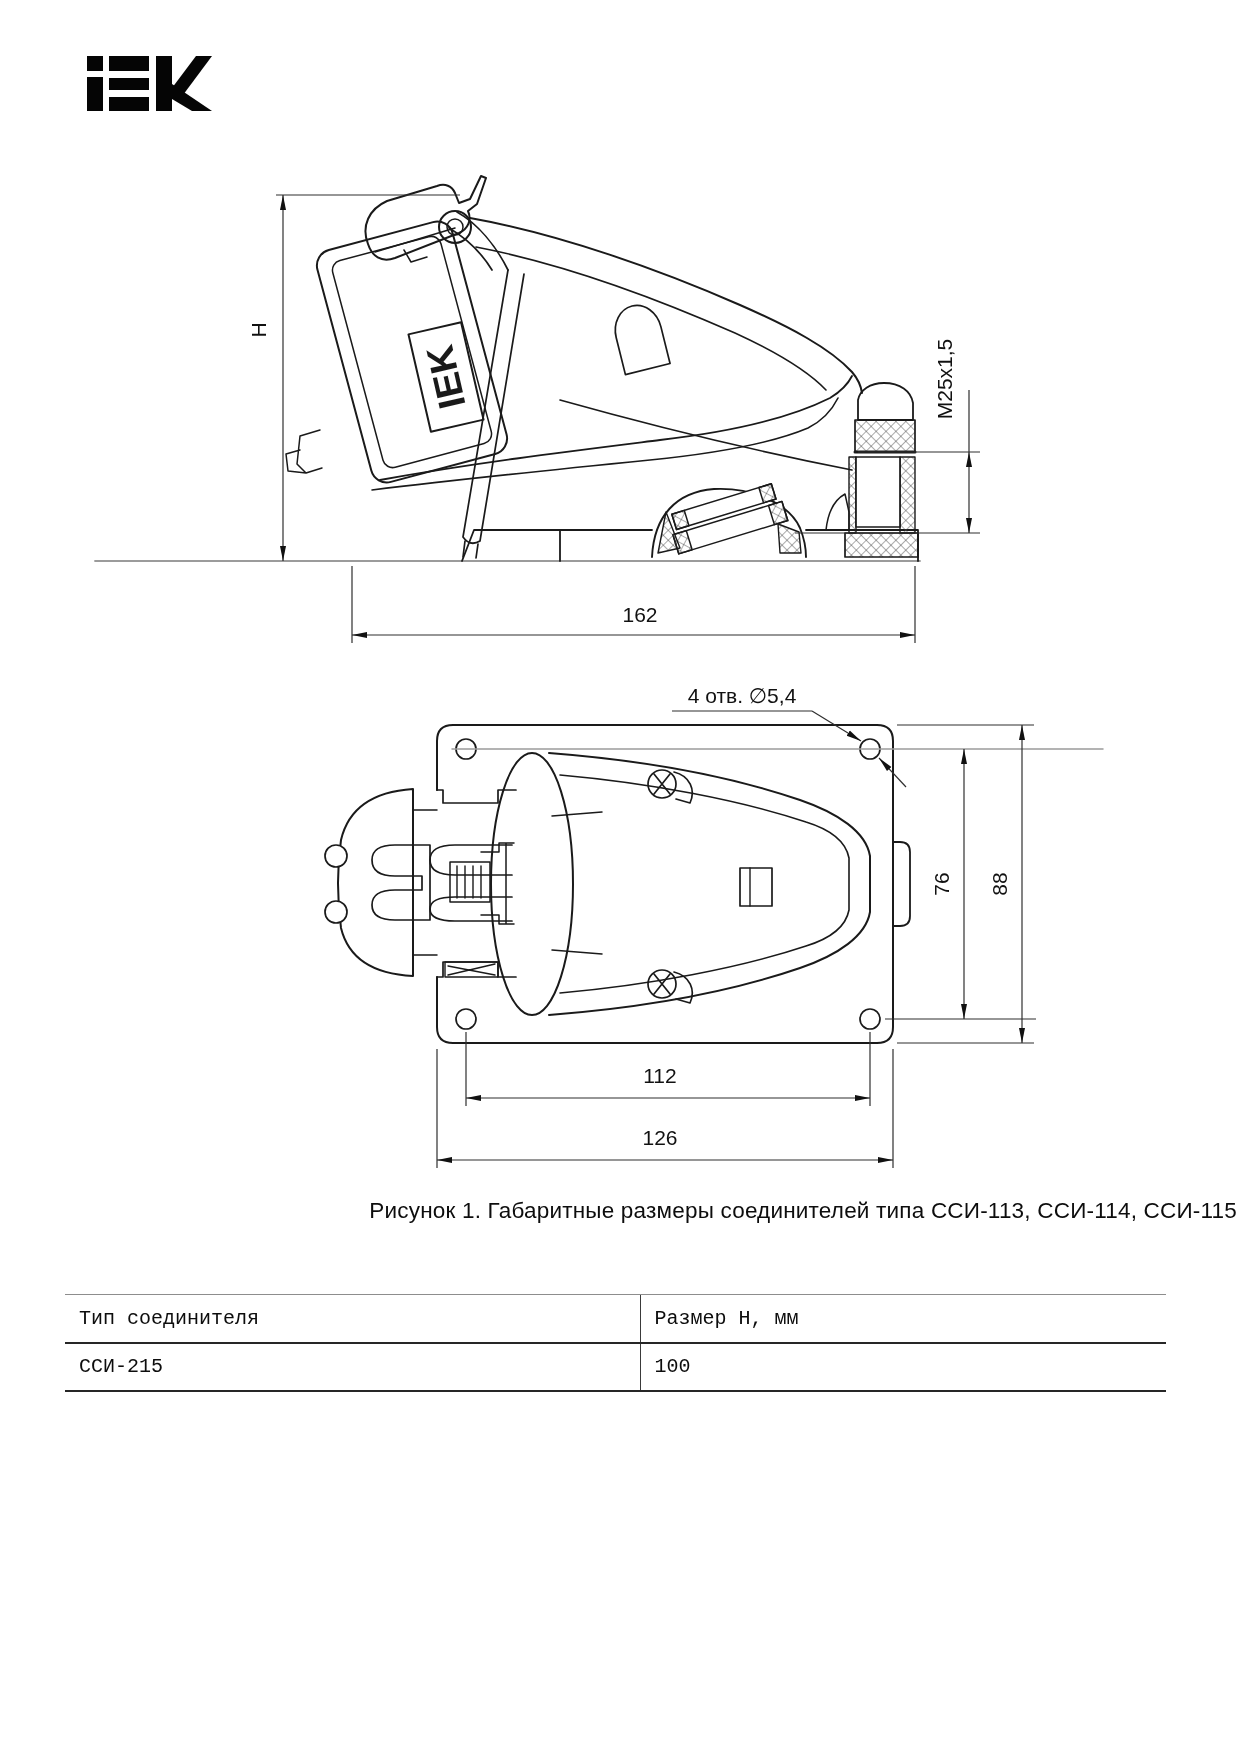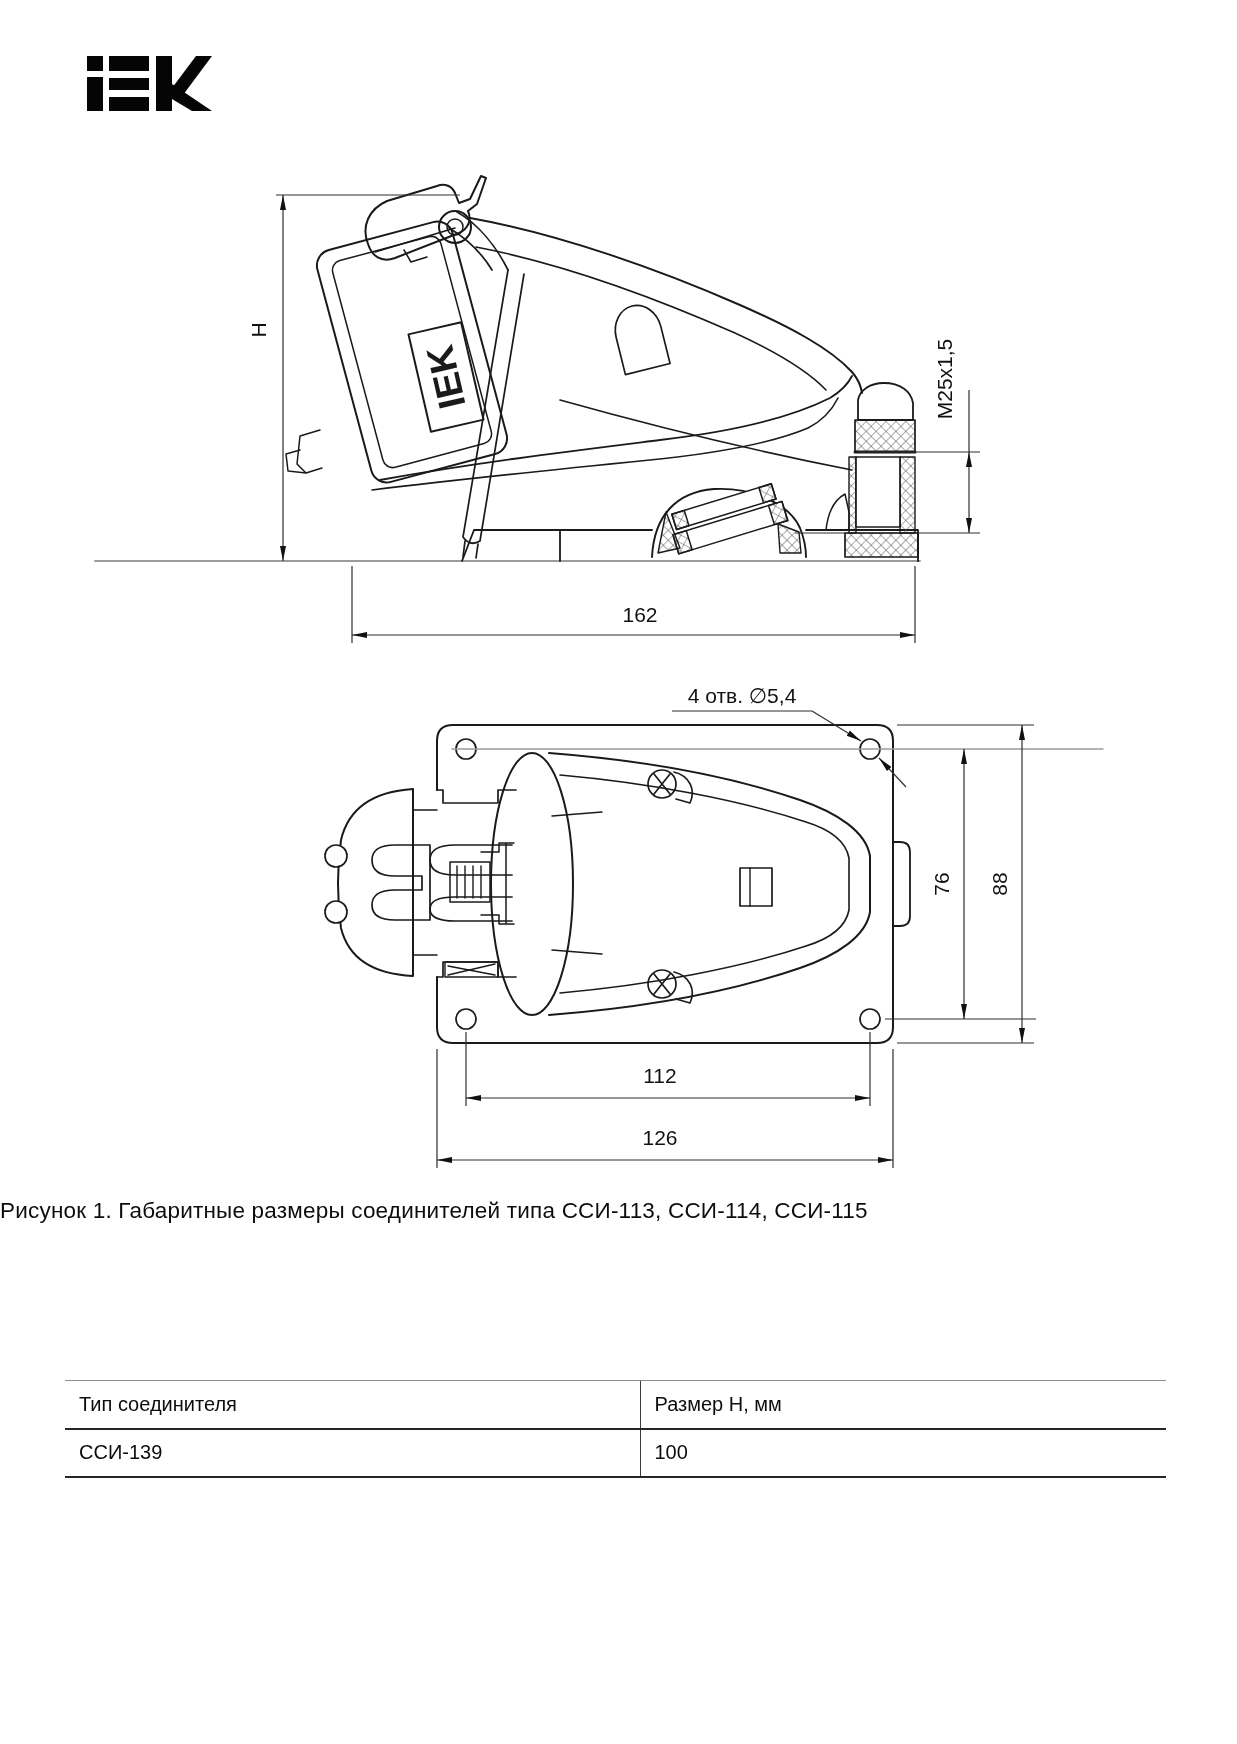--- a/index.html
+++ b/index.html
@@ -15,7 +15,7 @@
   .dim-text{font-family:"Liberation Sans",sans-serif;font-size:21px;fill:#111;}
   .caption{
     position:absolute;top:1198px;left:0;width:100%;
-    text-align:left;font-size:22.5px;color:#0d0d0d;
+    text-align:right;font-size:22.5px;color:#0d0d0d;
     letter-spacing:.2px;
   }
   .spec-table{

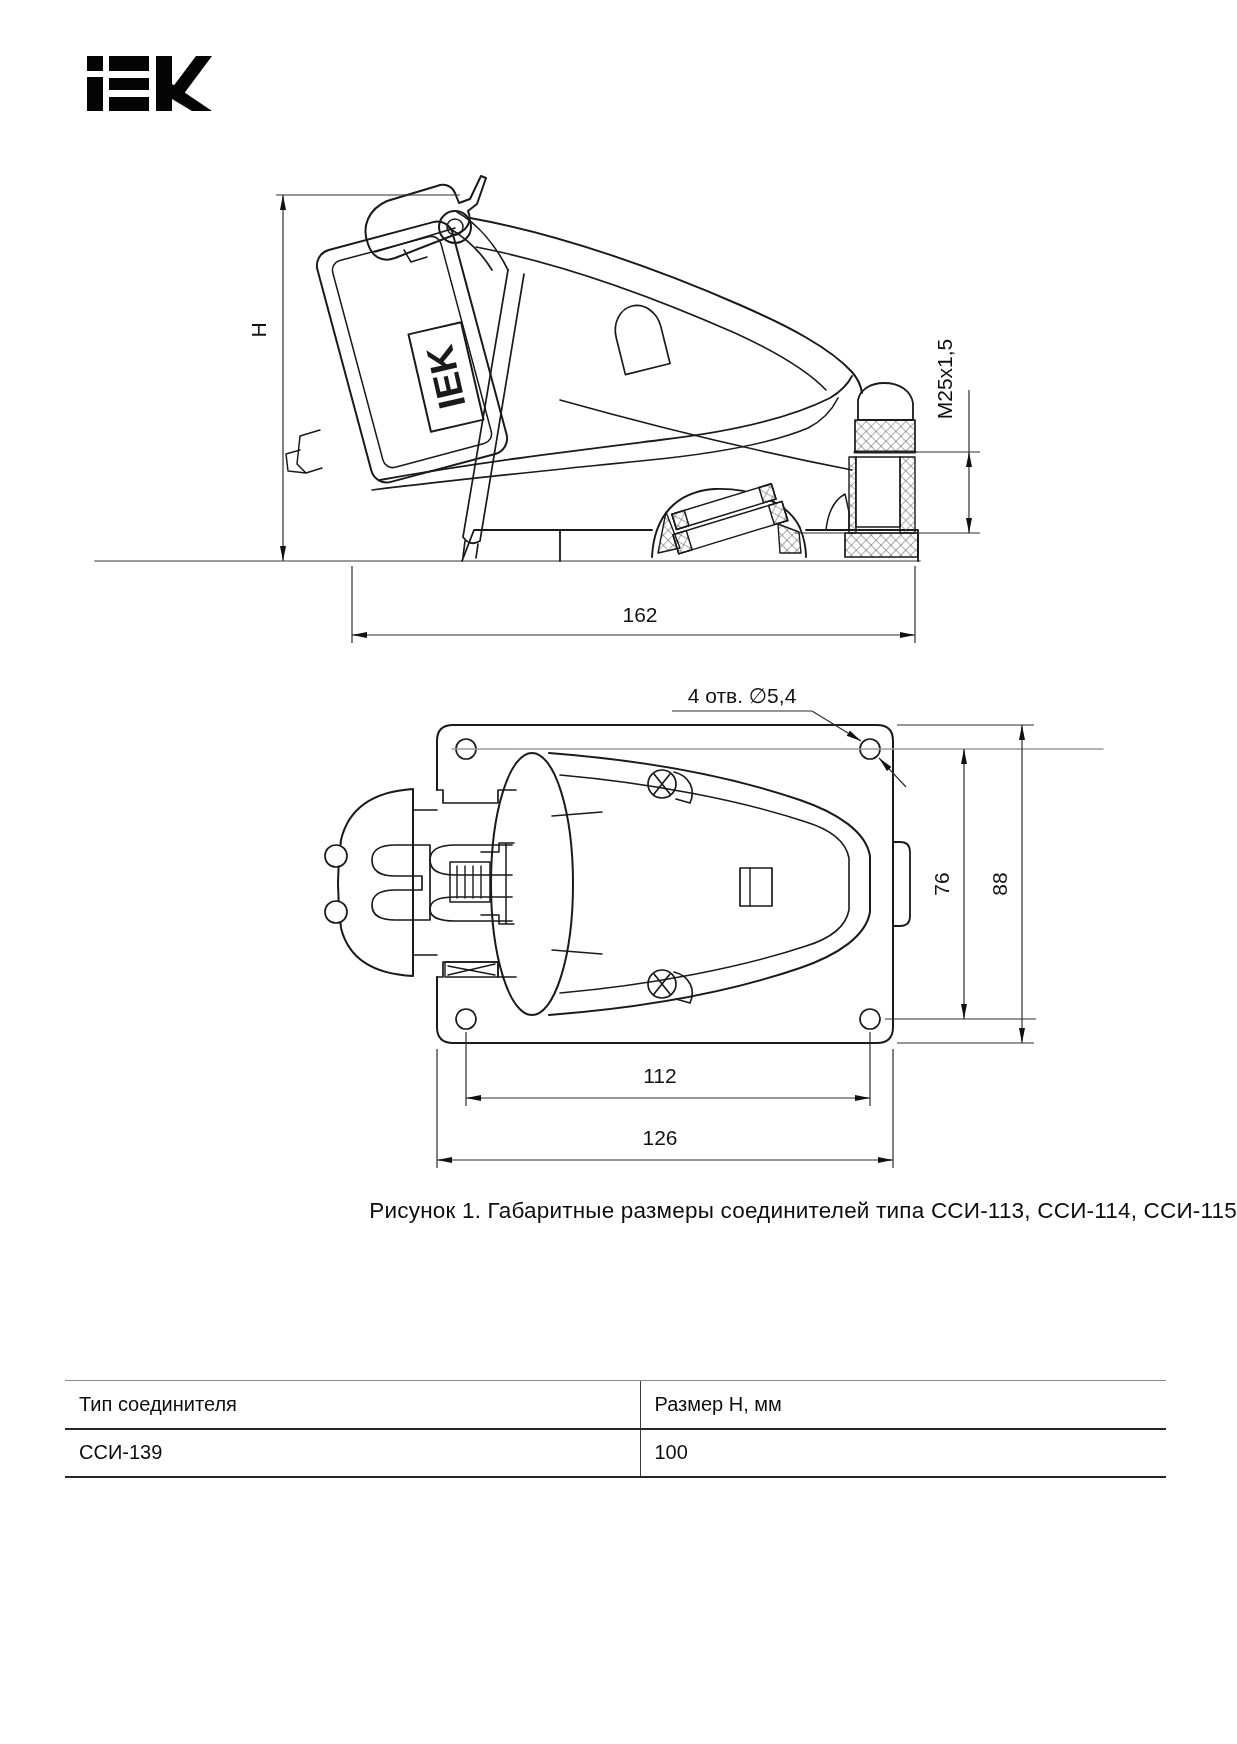--- a/index.html
+++ b/index.html
@@ -19,9 +19,9 @@
     letter-spacing:.2px;
   }
   .spec-table{
-    position:absolute;top:1380px;left:65px;width:1101px;
+    position:absolute;top:1294px;left:65px;width:1101px;
     border-collapse:collapse;table-layout:fixed;
-    font-size:20px;color:#0d0d0d;
+    font-size:20px;color:#0d0d0d;font-family:Liberation Mono, monospace;
   }
   .spec-table col.c1{width:575px;}
   .spec-table col.c2{width:526px;}

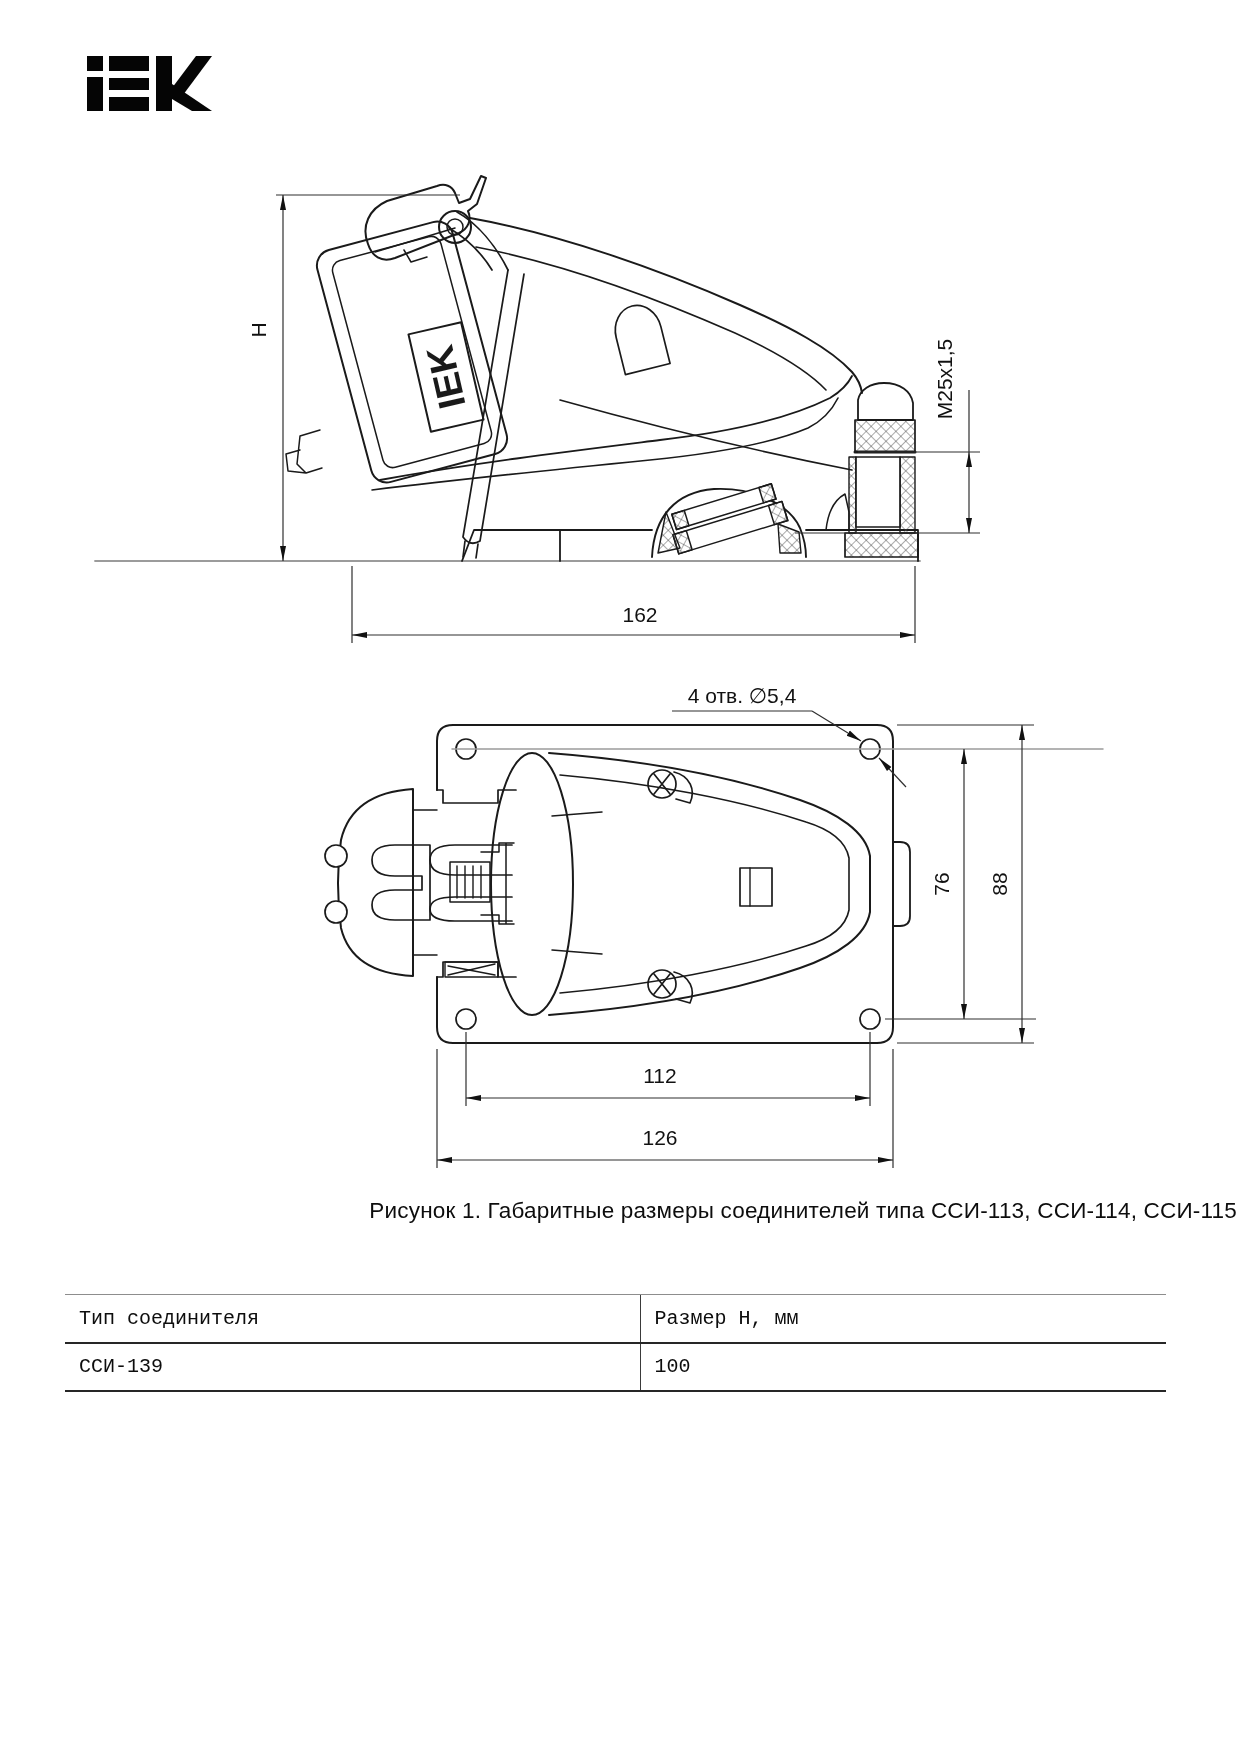--- a/index.html
+++ b/index.html
@@ -216,7 +216,7 @@
     </thead>
     <tbody>
       <tr>
-        <td>ССИ-139</td>
+        <td>ССИ-215</td>
         <td>100</td>
       </tr>
     </tbody>

